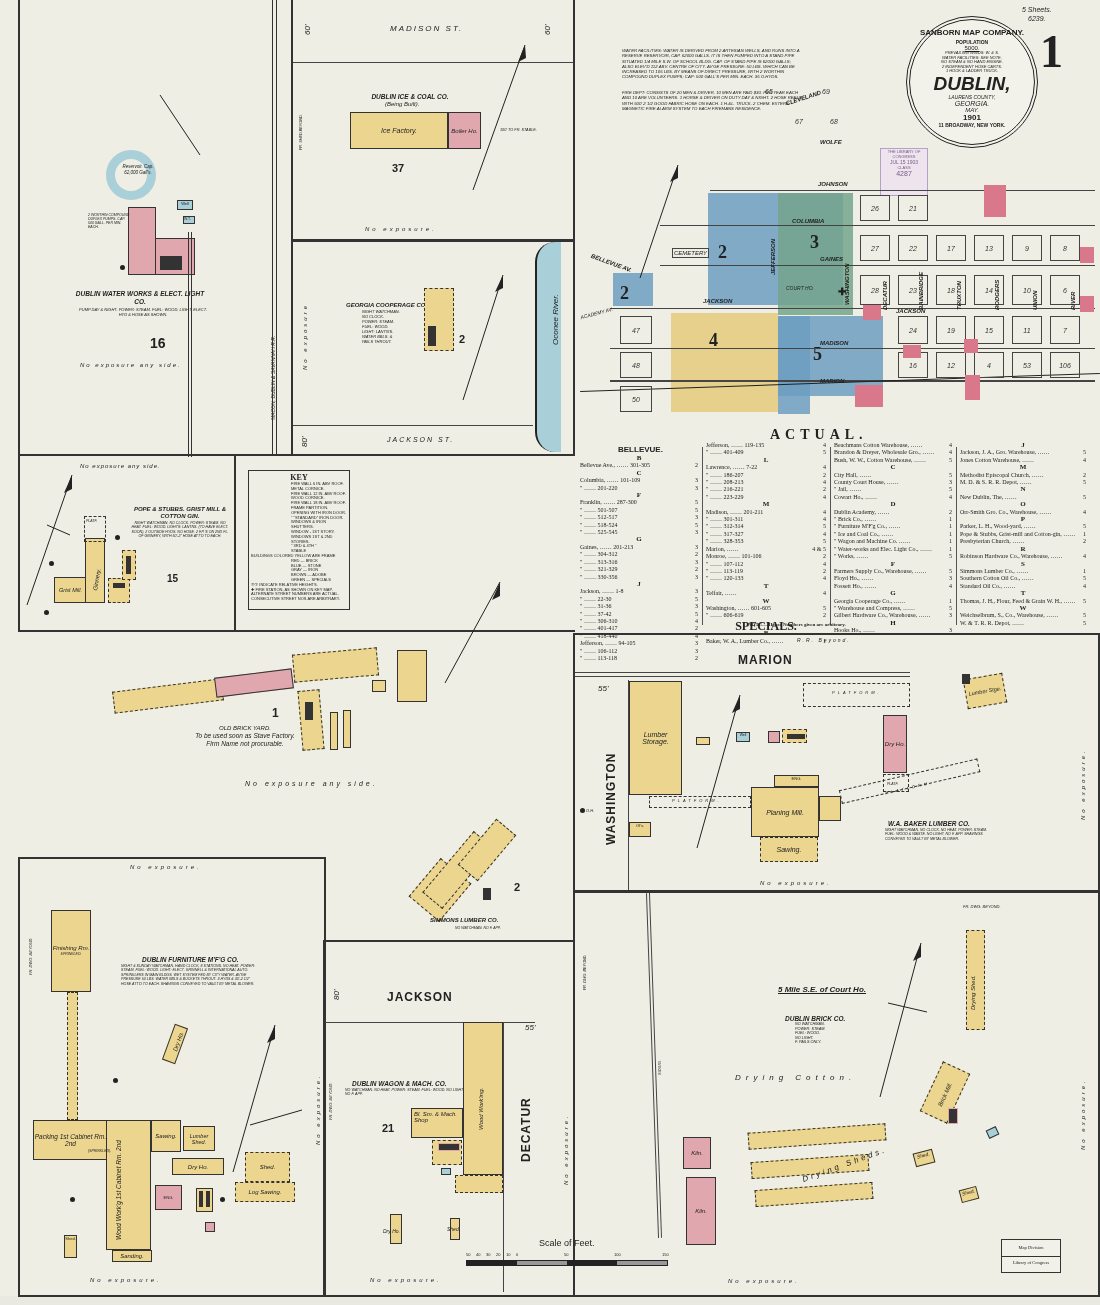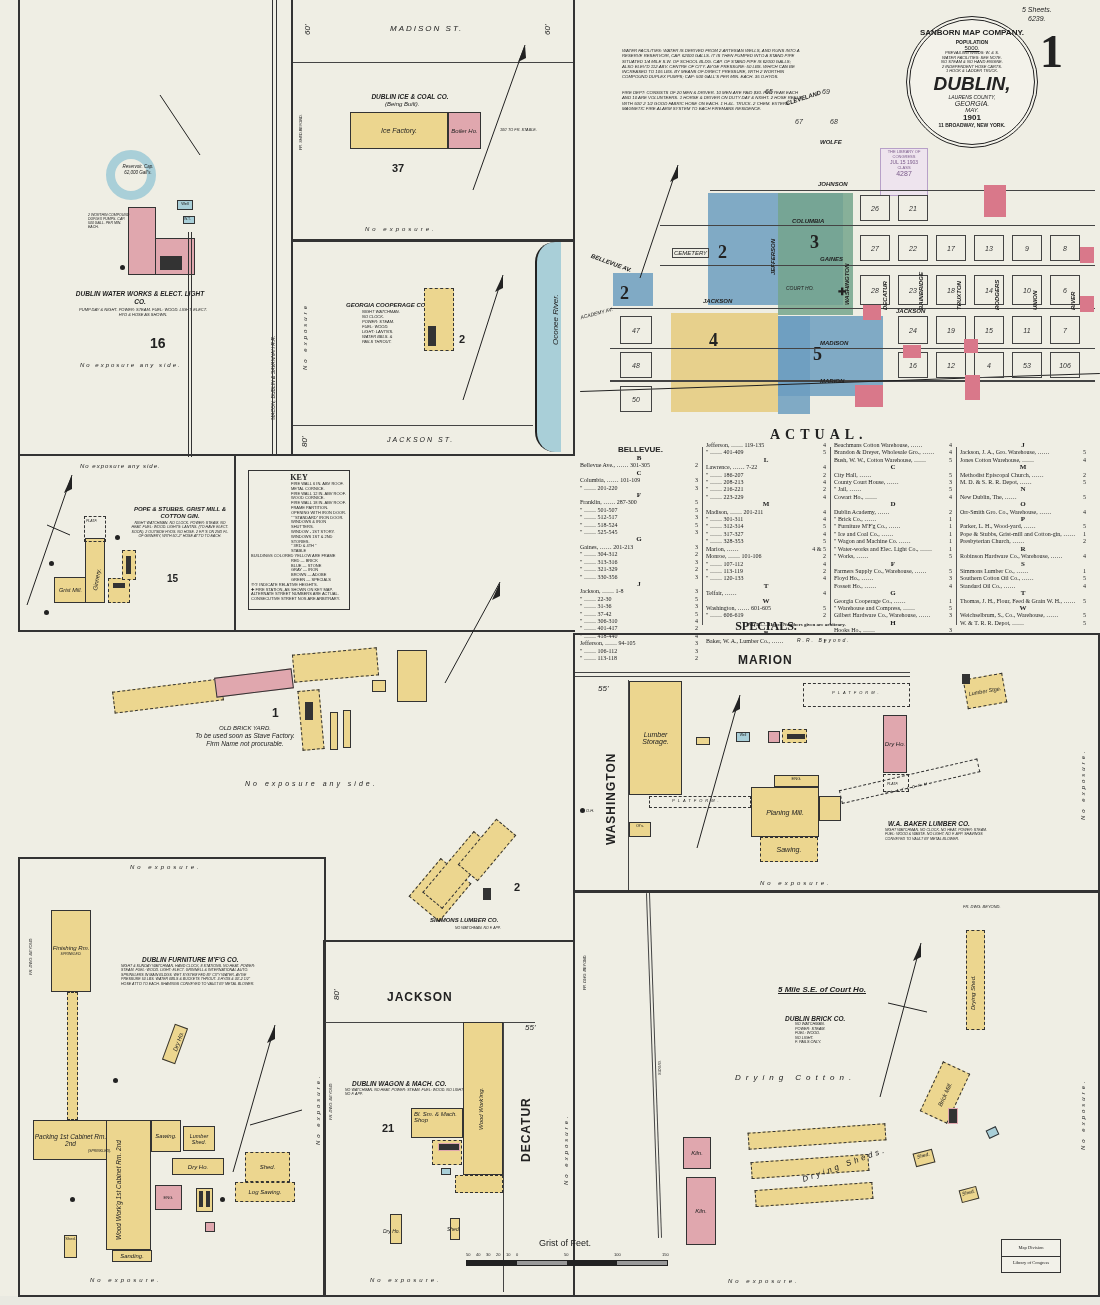--- a/index.html
+++ b/index.html
@@ -810,7 +810,7 @@
   </div>
 
   <div class="abs" style="left:466px;top:1238px;width:220px;height:30px;">
-    <div class="abs" style="left:73px;top:0px;font-size:9px;">Grist of Feet.</div>
+    <div class="abs" style="left:73px;top:0px;font-size:9px;">Scale of Feet.</div>
     <div class="abs" style="left:0px;top:22px;width:200px;height:4px;border:1px solid #222;background:linear-gradient(90deg,#222 0 25%,#999 25% 50%,#222 50% 75%,#999 75% 100%);"></div>
     <div class="abs" style="left:0px;top:14px;font-size:4px;">50</div>
     <div class="abs" style="left:10px;top:14px;font-size:4px;">40</div>

